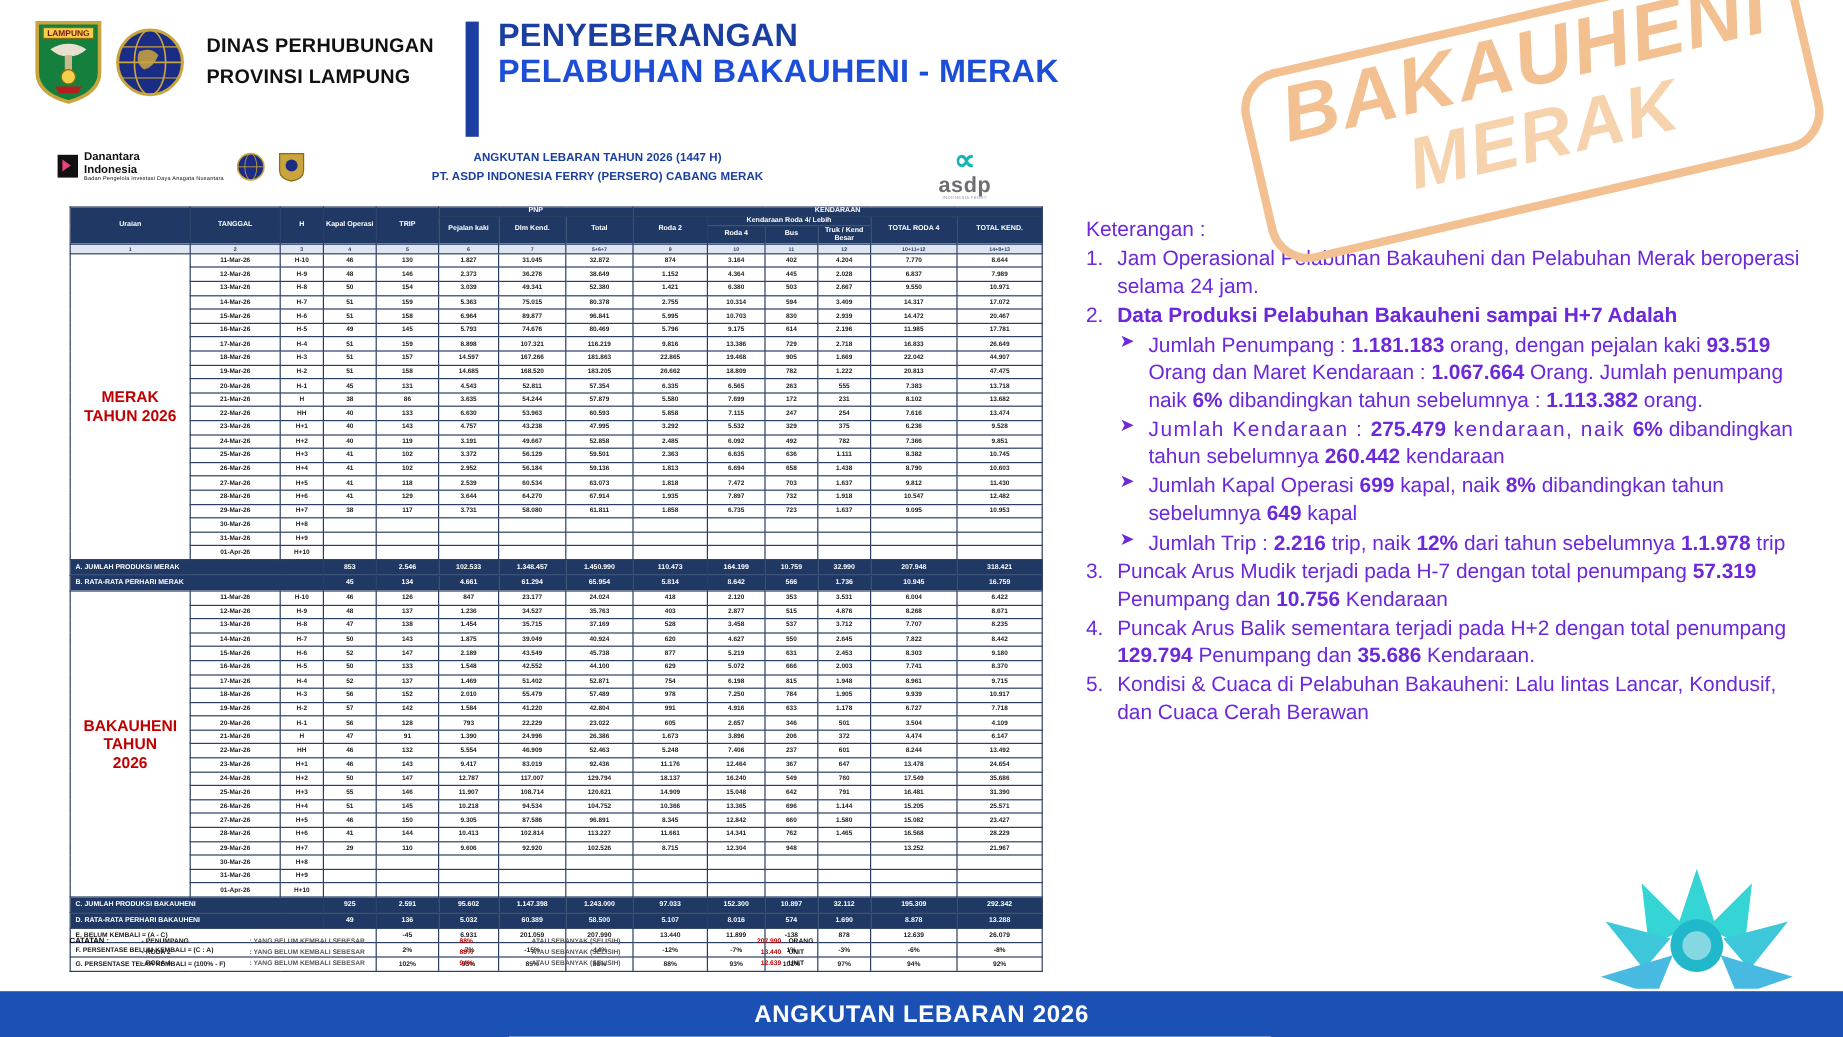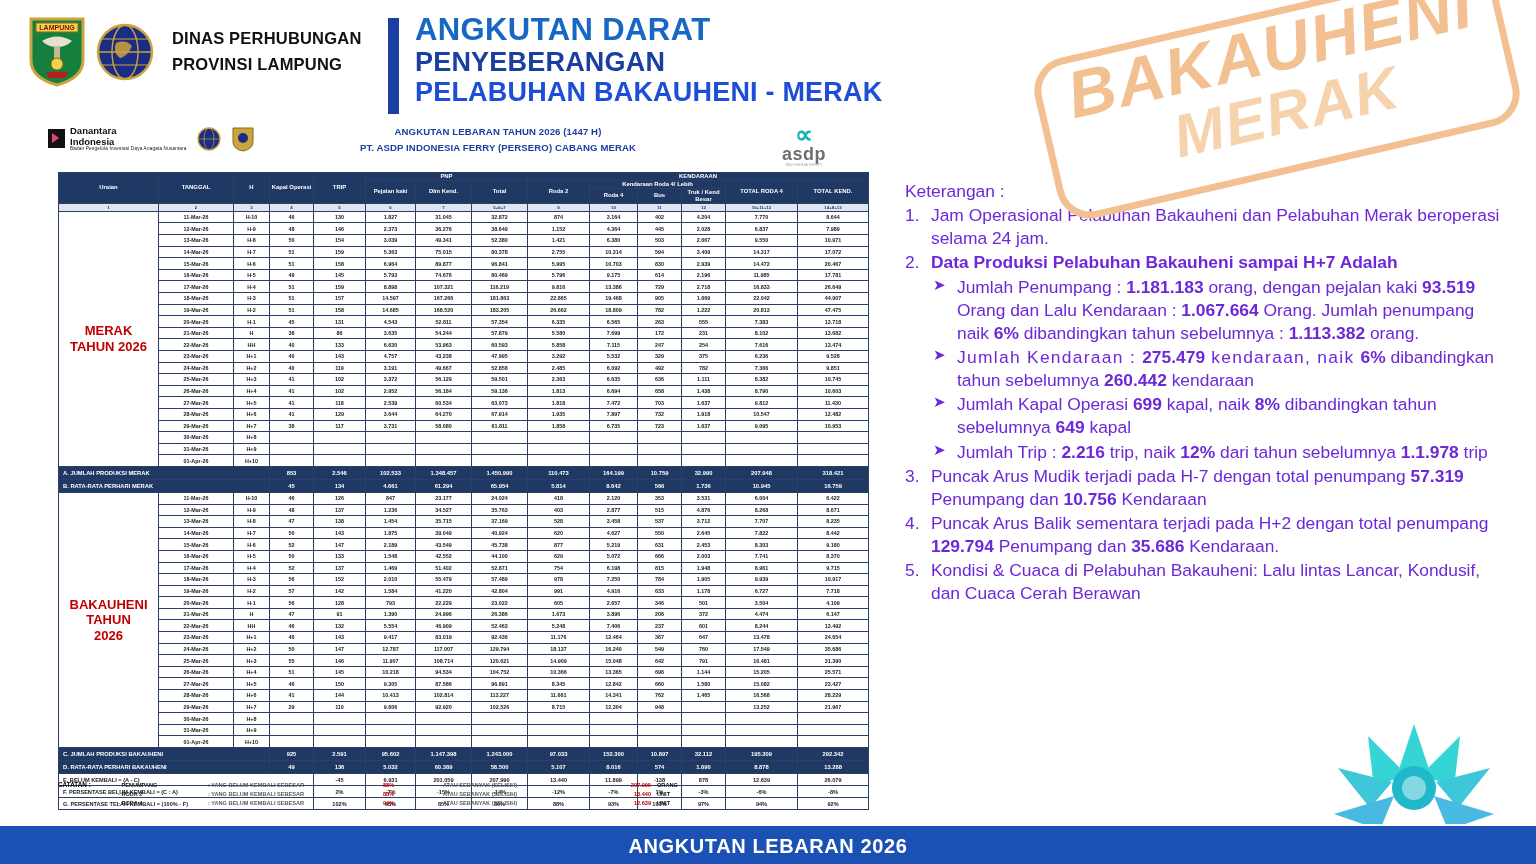--- a/index.html
+++ b/index.html
@@ -123,7 +123,6 @@
   <div class="title-wrap">
     <div class="title-bar"></div>
     <div>
-      <div class="t1">ANGKUTAN DARAT</div>
       <div class="t2">PENYEBERANGAN</div>
       <div class="t3">PELABUHAN BAKAUHENI - MERAK</div>
     </div>

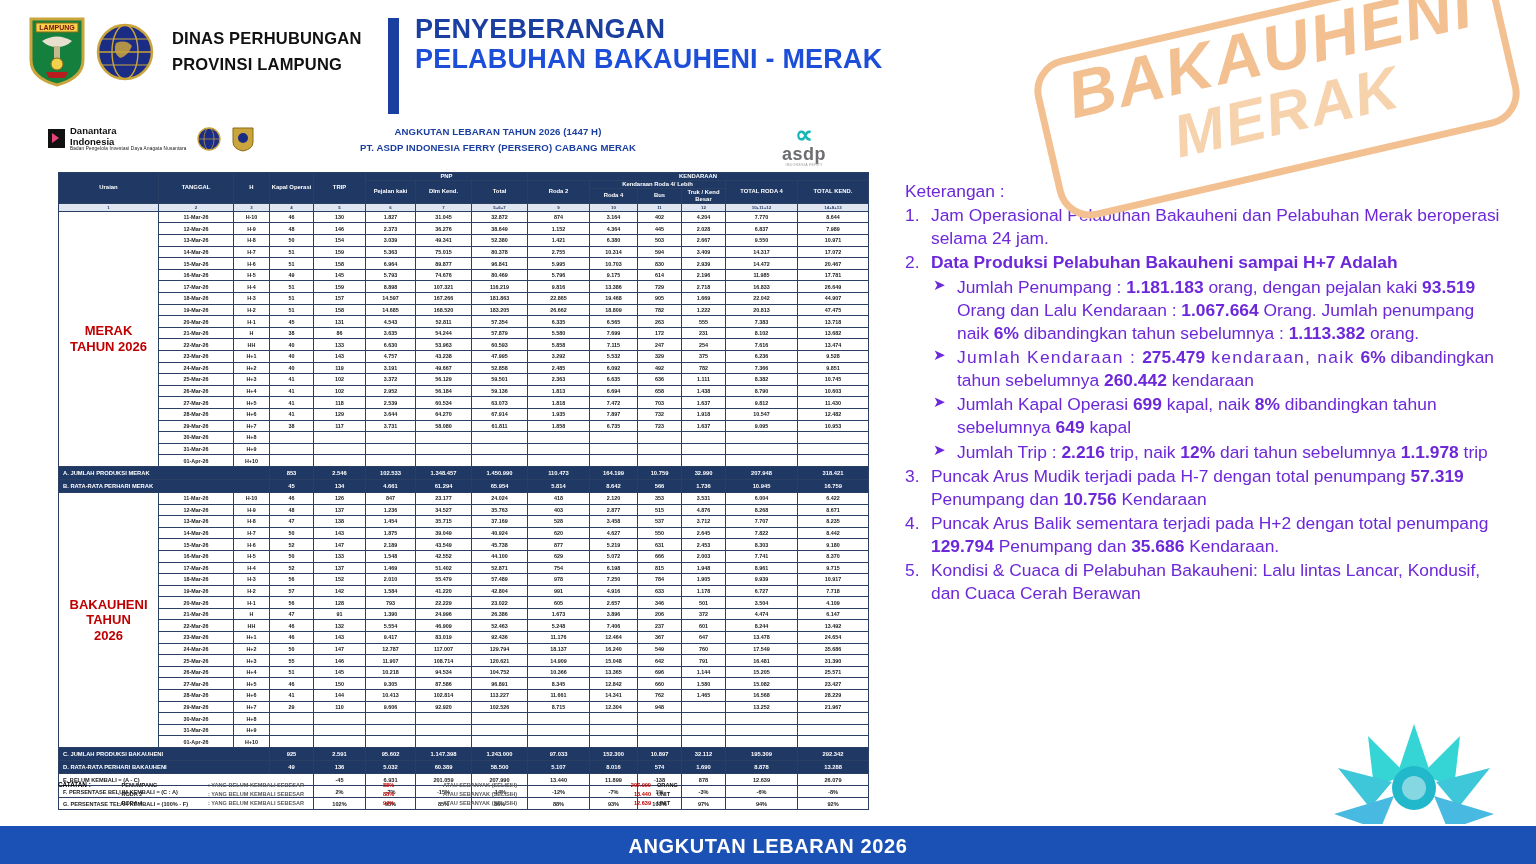--- a/index.html
+++ b/index.html
@@ -1041,7 +1041,7 @@
       <ul class="sub">
         <li>
           <span class="ar">➤</span>
-          <span>Jumlah Penumpang : </span><b>1.181.183</b><span> orang, dengan pejalan kaki </span><b>93.519</b><span> Orang dan Lalu Kendaraan : </span><b>1.067.664</b><span> Orang. Jumlah penumpang naik </span><b>6%</b><span> dibandingkan tahun sebelumnya : </span><b>1.113.382</b><span> orang.</span>
+          <span>Jumlah Penumpang : </span><b>1.181.183</b><span> orang, dengan pejalan kaki </span><b>93.519</b><span> Orang dan Maret Kendaraan : </span><b>1.067.664</b><span> Orang. Jumlah penumpang naik </span><b>6%</b><span> dibandingkan tahun sebelumnya : </span><b>1.113.382</b><span> orang.</span>
         </li>
         <li>
           <span class="ar">➤</span>

